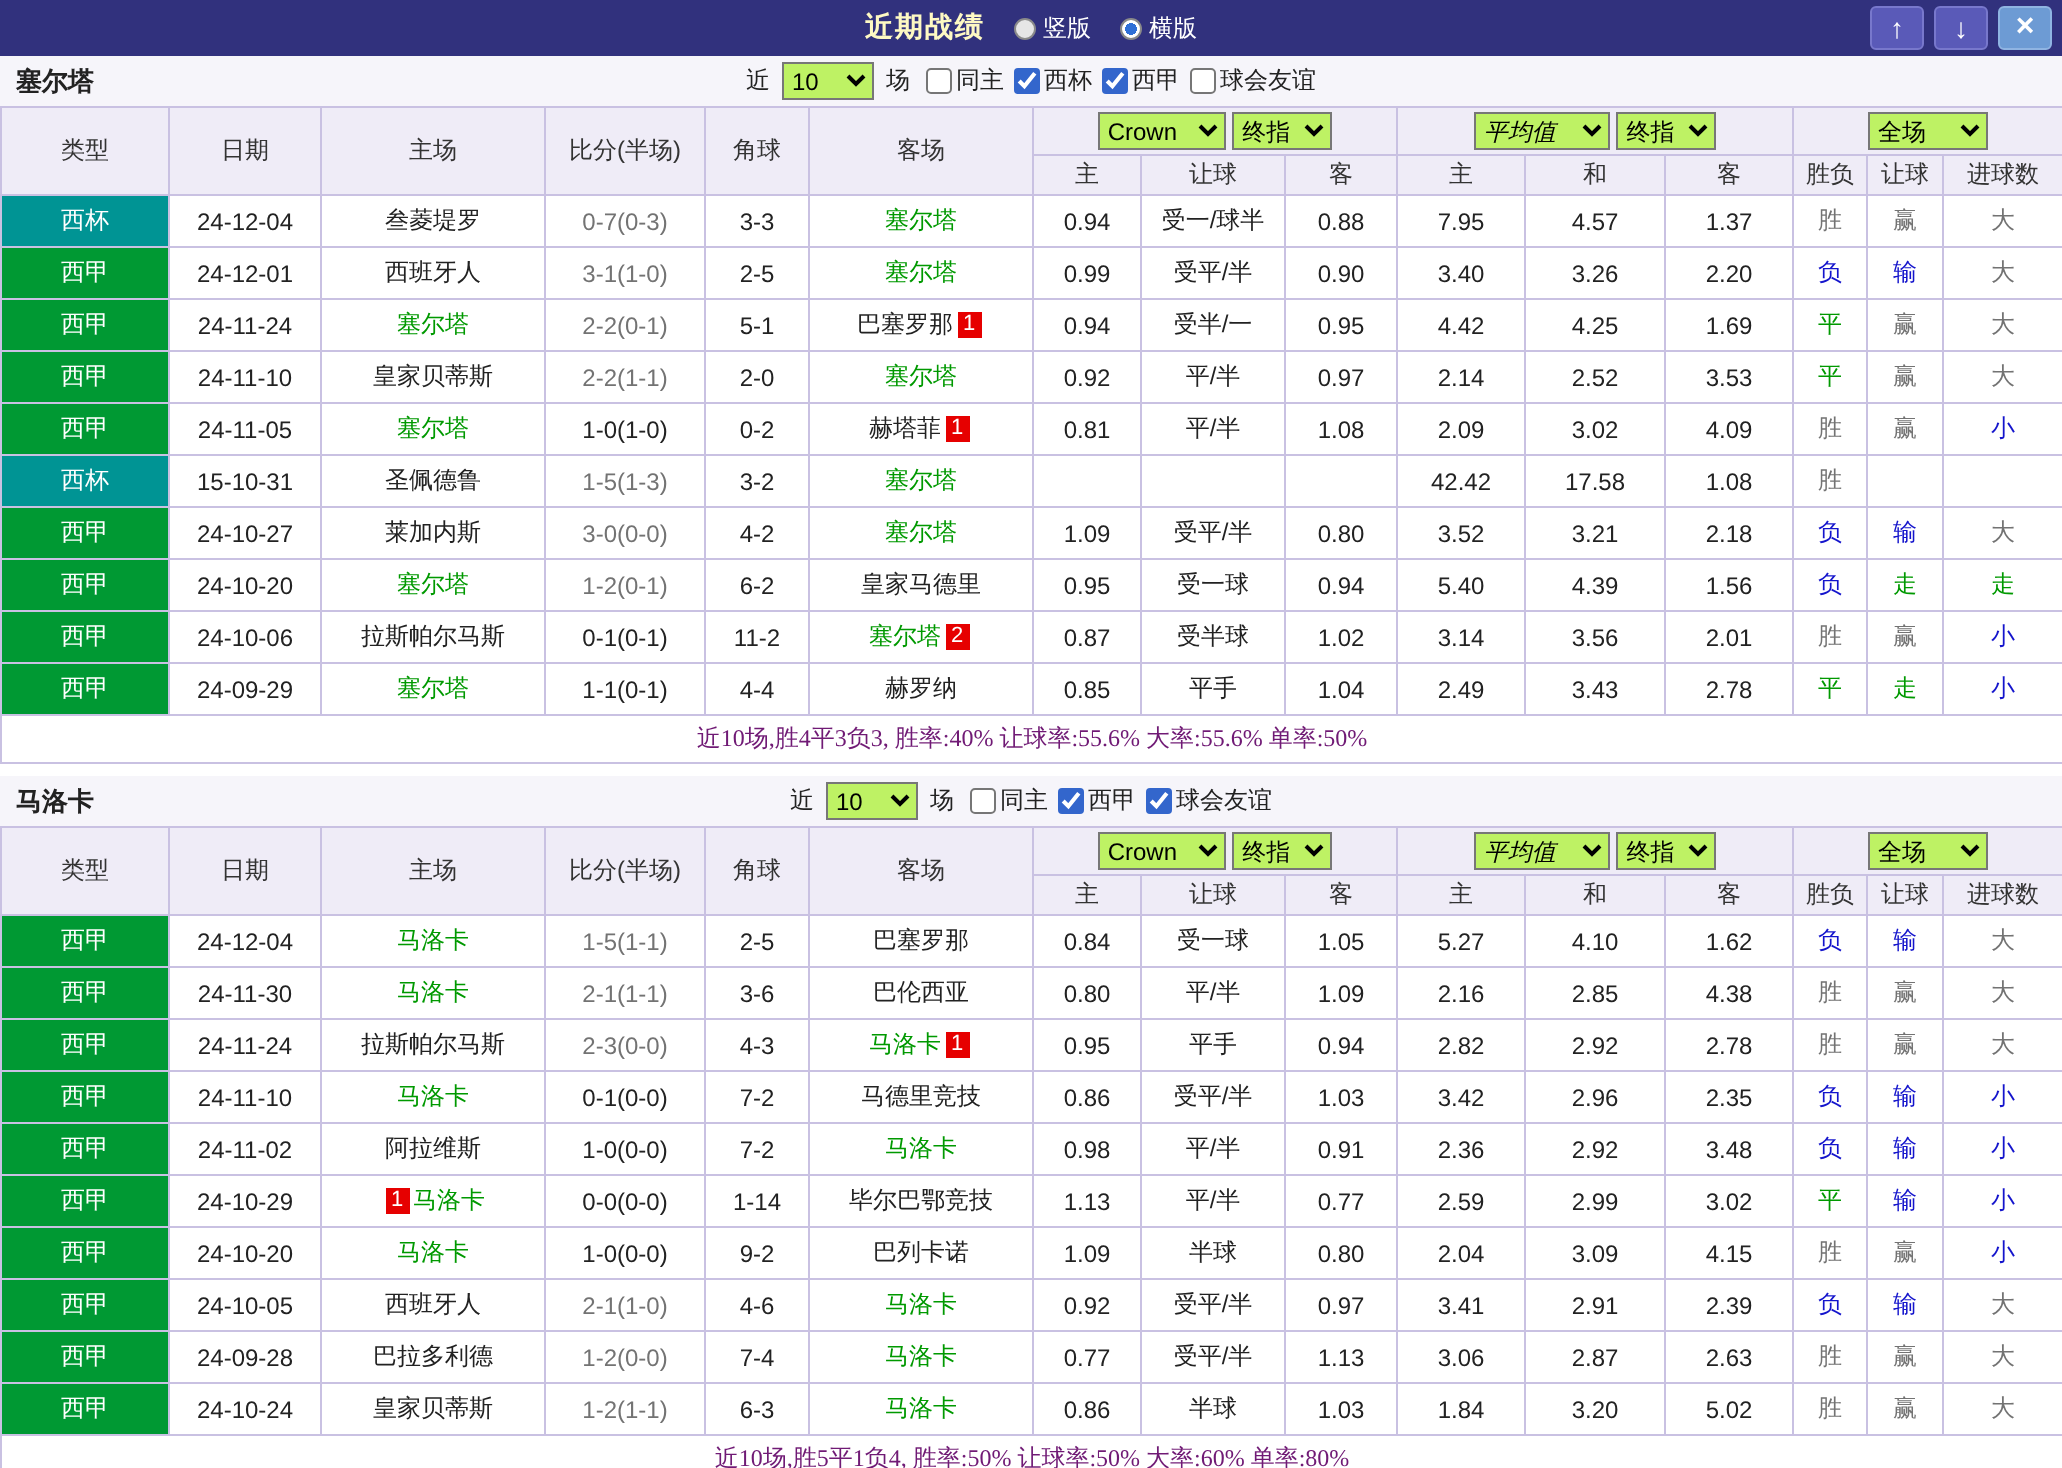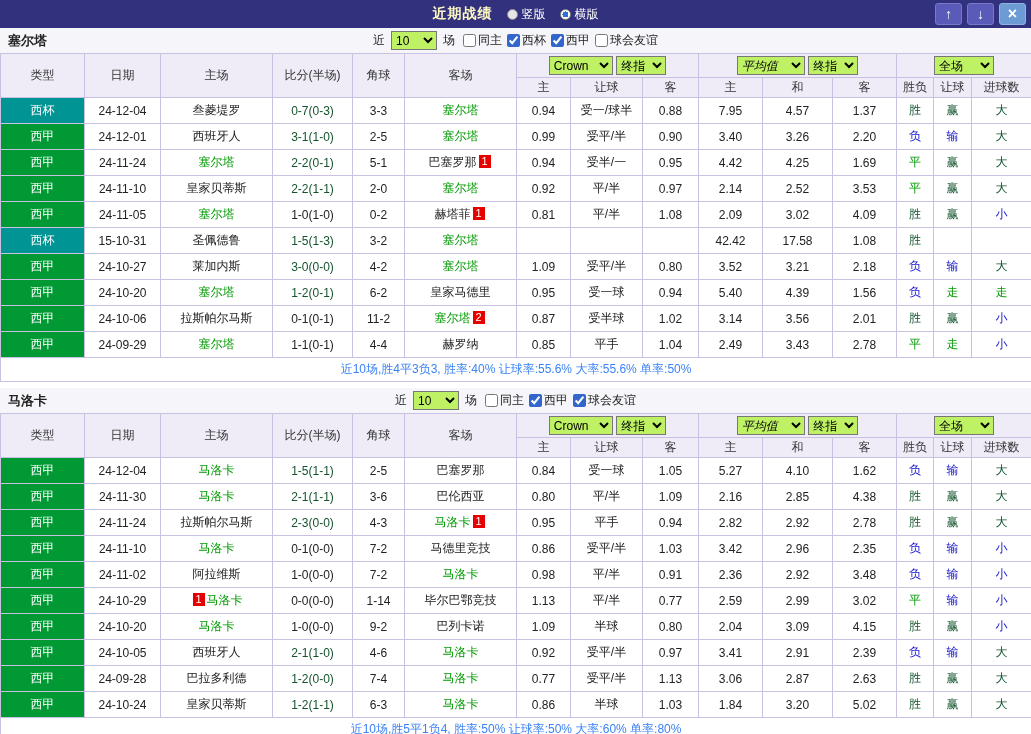--- a/index.html
+++ b/index.html
@@ -54,7 +54,7 @@
   td.comp-cup    { background:#009494; color:#ffffff; }
   .team-focus { color:#009900; }
   .team-plain { color:#222; }
-  .txt-red   { color:#14532d; }
+  .txt-red   { color:#737373; }
   .txt-blue  { color:#1414cc; }
   .txt-green { color:#009900; }
   .rc-badge {

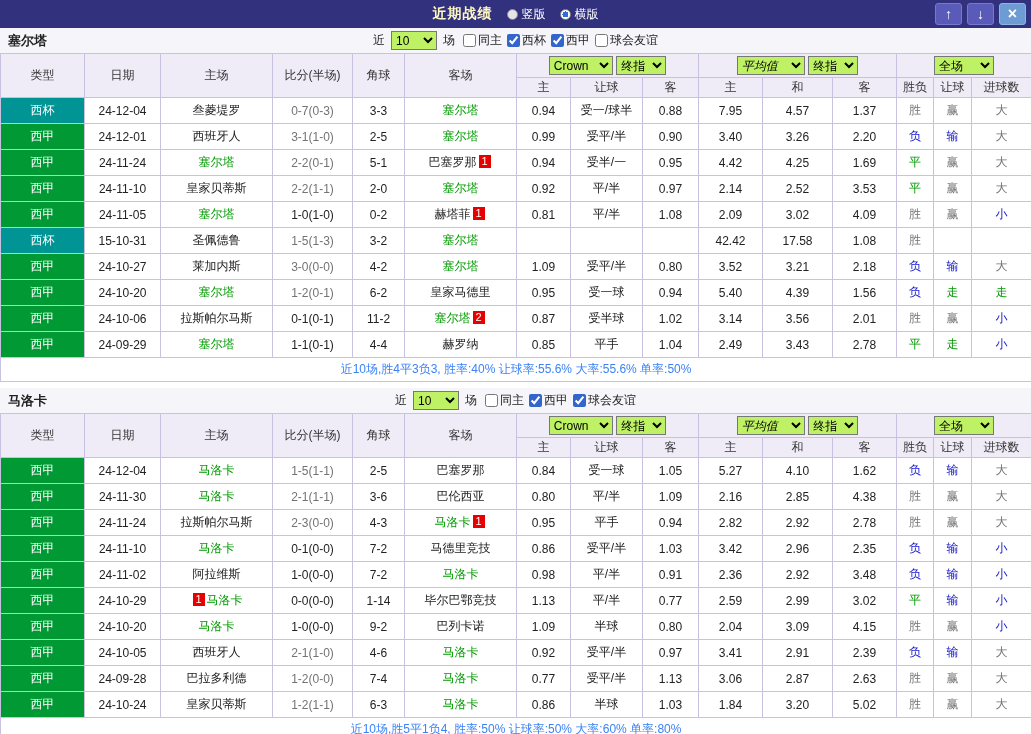--- a/index.html
+++ b/index.html
@@ -62,7 +62,7 @@
     background:#e60000; color:#ffffff; font-size:11px; padding:0 1px;
     margin:0 2px; vertical-align:1px;
   }
-  tfoot td.summary { height:24px; color:#3b82f6; background:#ffffff; font-size:12px; }
+  tfoot td.summary { height:24px; color:#701a75; background:#ffffff; font-size:12px;font-family:Liberation Serif, serif; }
 </style>
 </head>
 <body>

